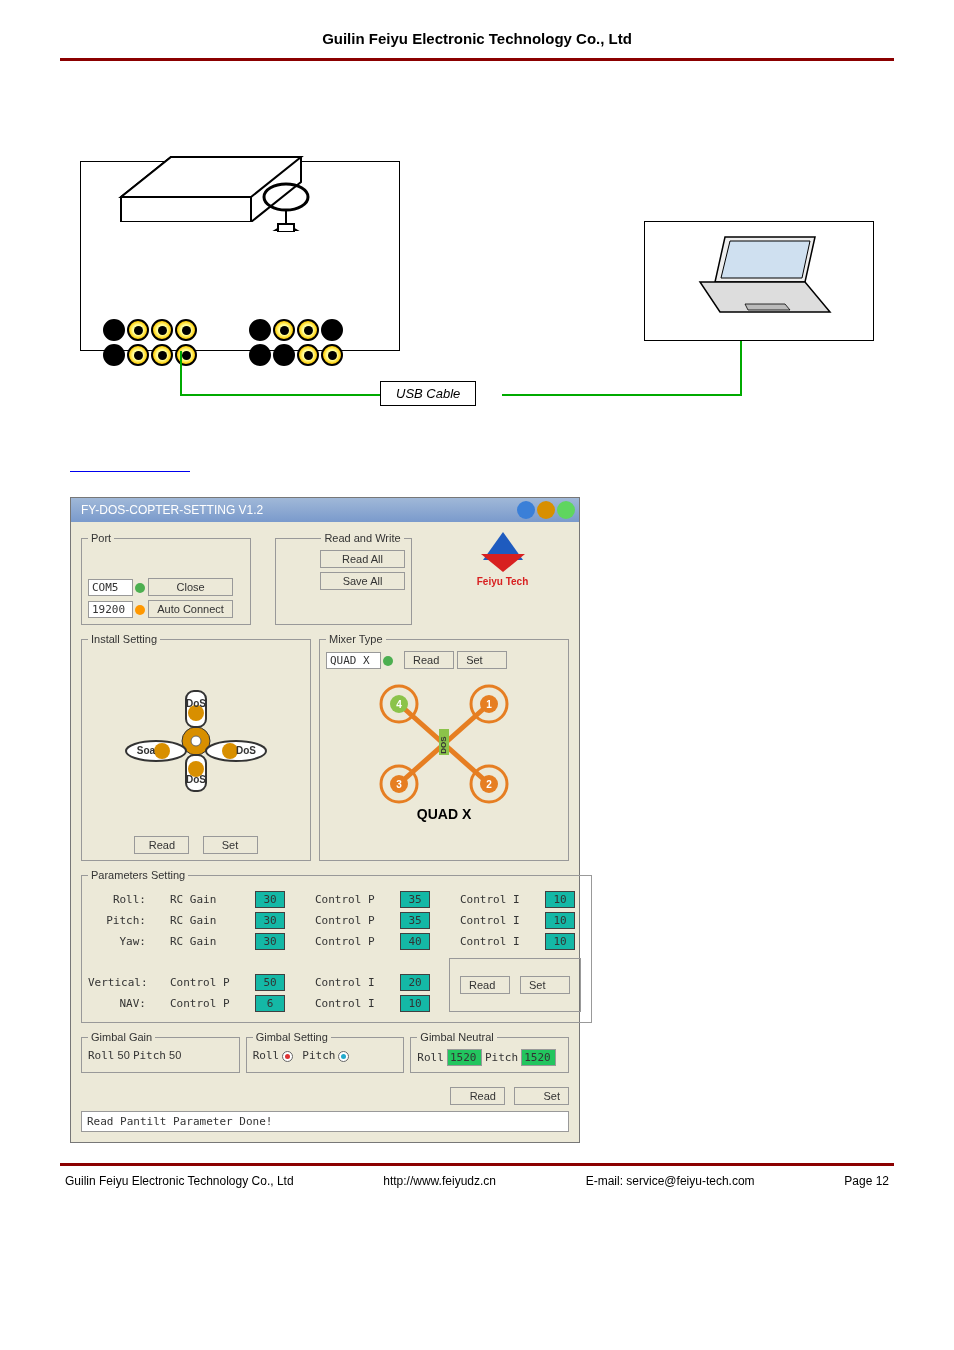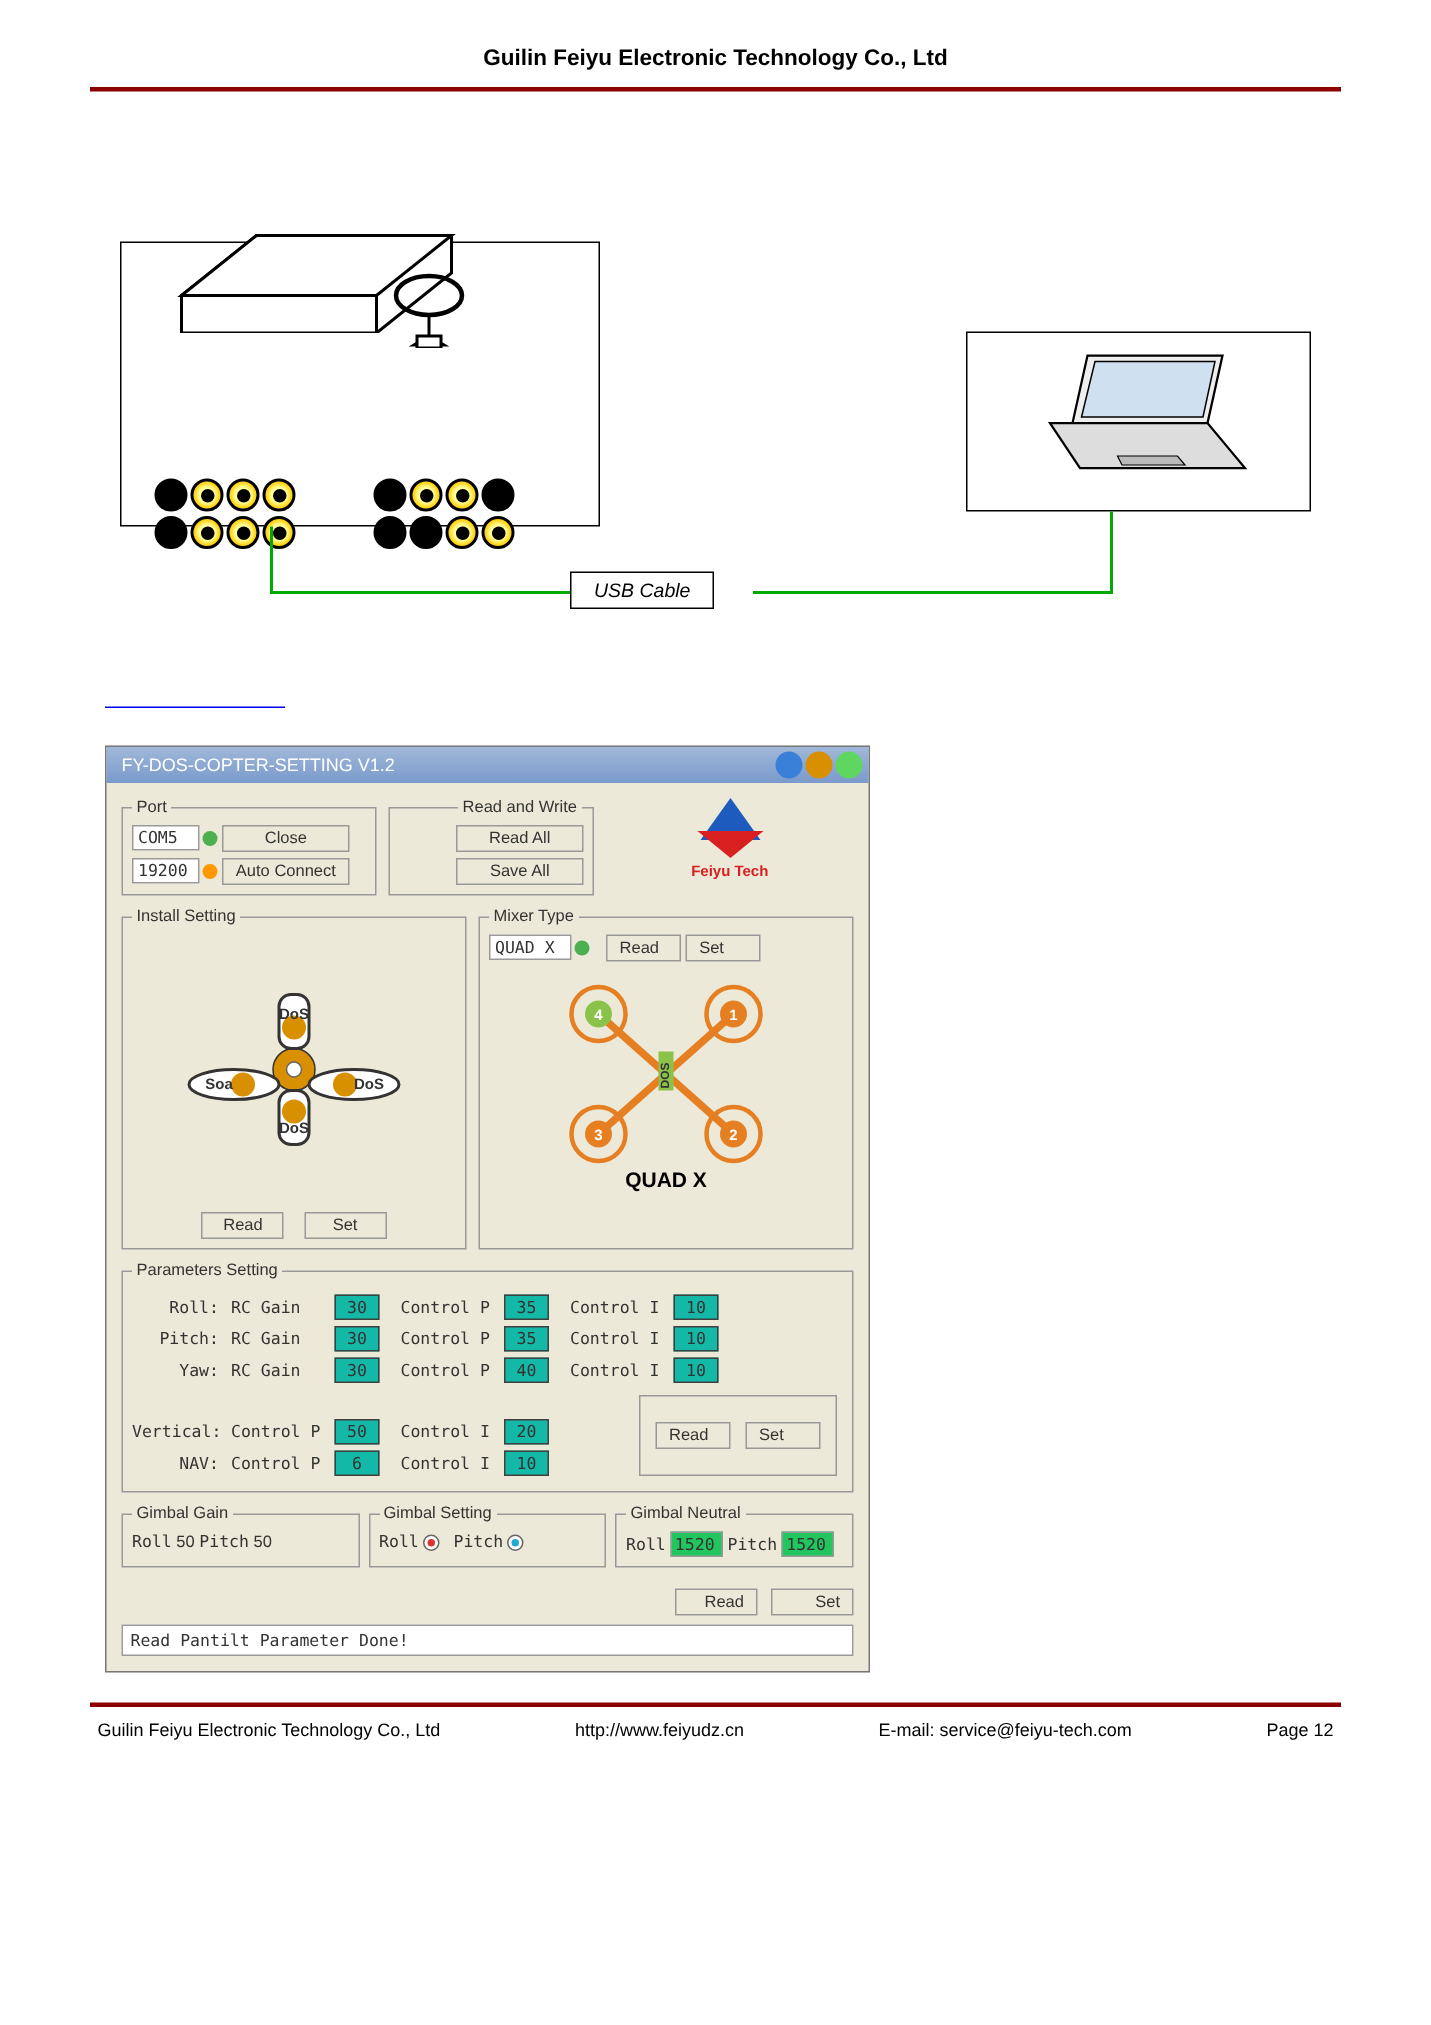--- a/index.html
+++ b/index.html
@@ -48,7 +48,7 @@
     fieldset { border: 1px solid #999; padding: 6px; margin-bottom: 8px; font-size: 11px; }
     legend { font-size: 11px; padding: 0 3px; }
 
-    .top-row { display:flex; gap:8px; }
+    .top-row { display:flex; gap:24px; }
     .port-fs { width: 170px; }
     .rw-fs { width: 114px; text-align:center;padding-left:44px;}
     .logo-area { flex:1; text-align:center; }

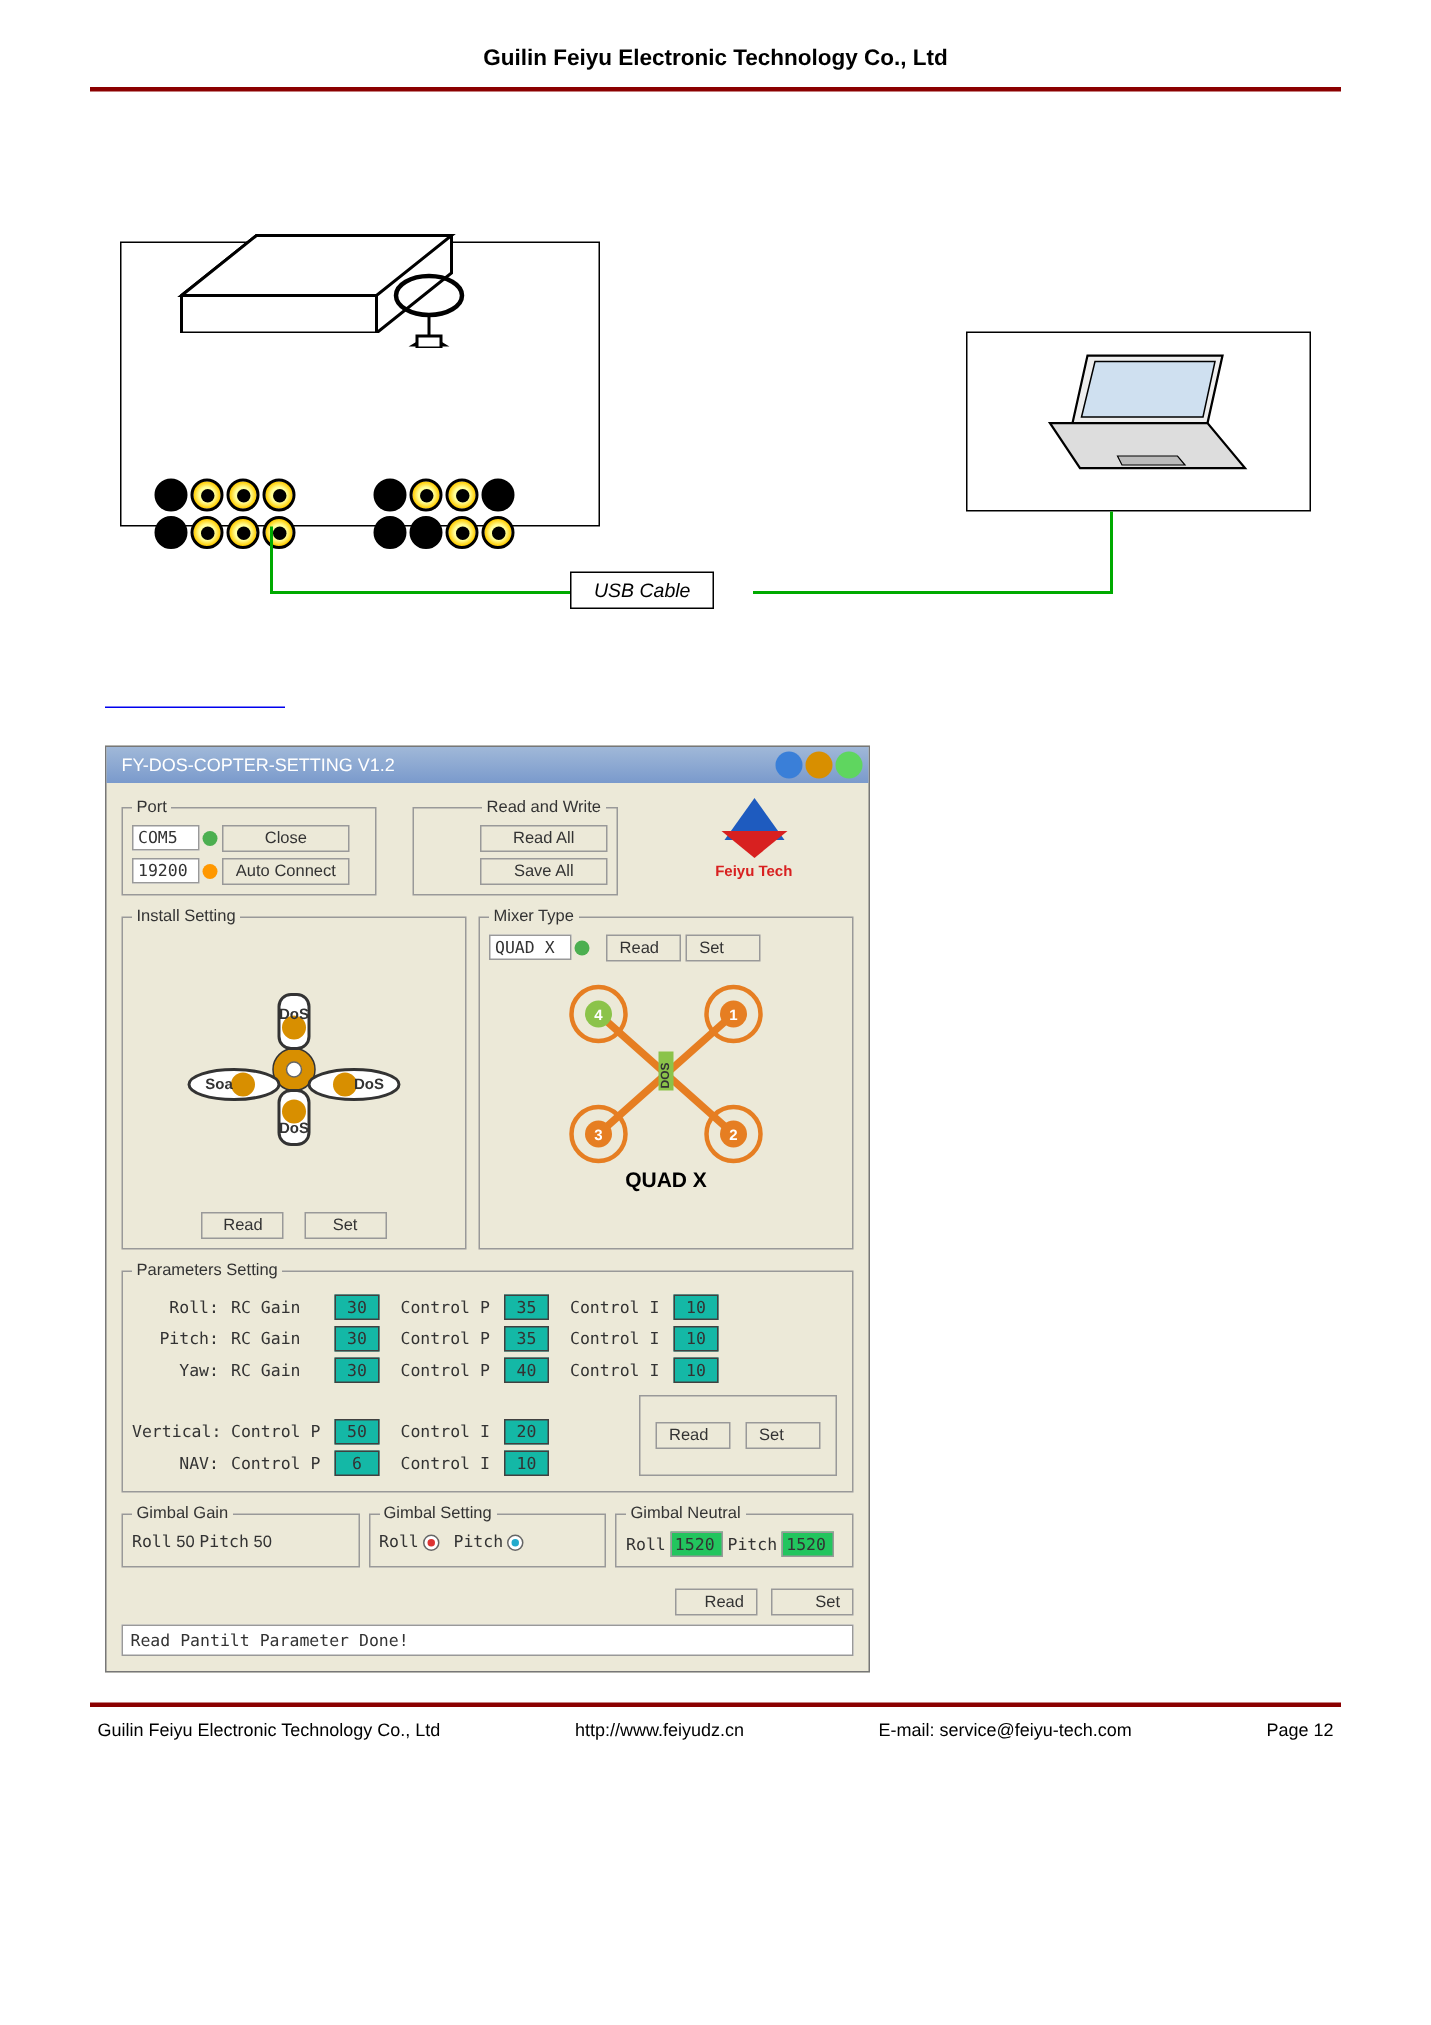--- a/index.html
+++ b/index.html
@@ -163,7 +163,7 @@
       <div class="top-row">
         <fieldset class="port-fs">
           <legend>Port</legend>
-          <div style="margin-bottom:4px;">
+          <div style="margin-bottom:4px;margin-top:28px;">
             <span class="combo">COM5</span><span class="dot-green"></span>
             <span class="btn btn-wide">Close</span>
           </div>

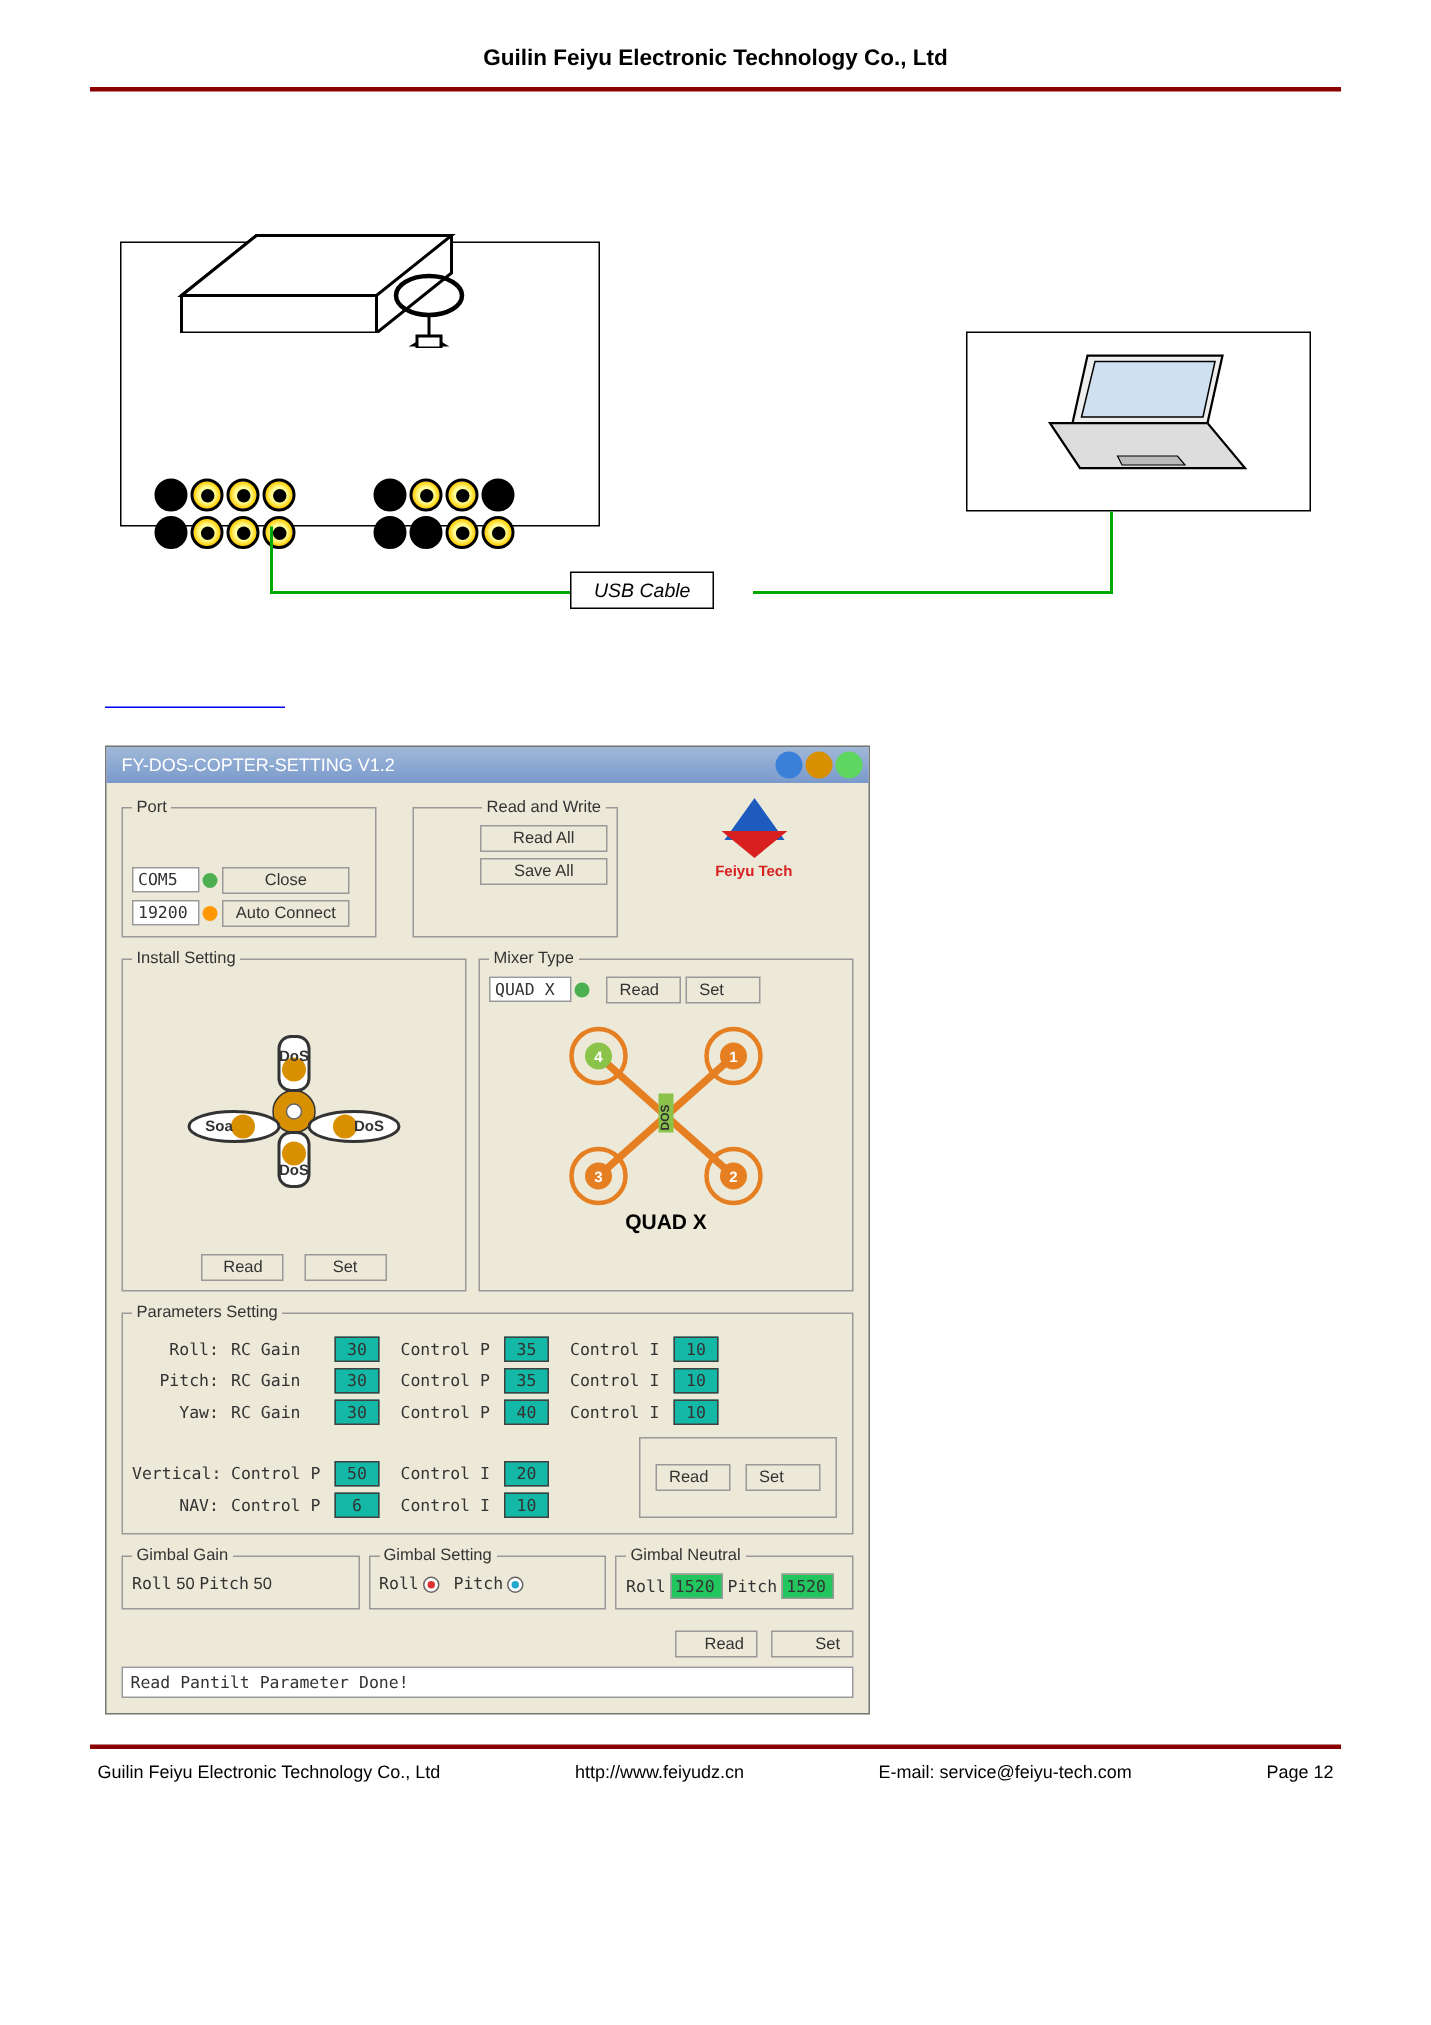--- a/index.html
+++ b/index.html
@@ -71,7 +71,7 @@
     .btnrow .btn { margin:0 5px; width:55px;}
 
     .params-fs { }
-    .paramrow { display:flex; align-items:center; margin:4px 0; gap:4px; font-family:monospace; font-size:11px;}
+    .paramrow { display:flex; align-items:center; margin:4px 0; gap:20px; font-family:monospace; font-size:11px;}
     .paramrow .lbl { width:62px; text-align:right; padding-right:4px;}
     .paramrow .plabel { width:65px; }
     .paramrow .pval { width:30px; background:#14b8a6; border:1px solid #404040; text-align:center; padding:1px 2px; margin-right:10px;}

